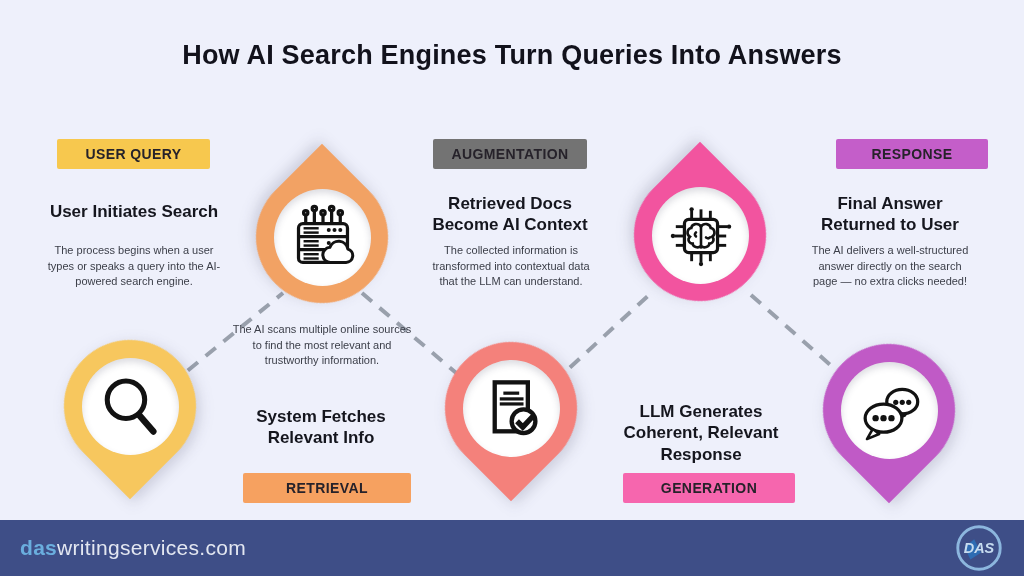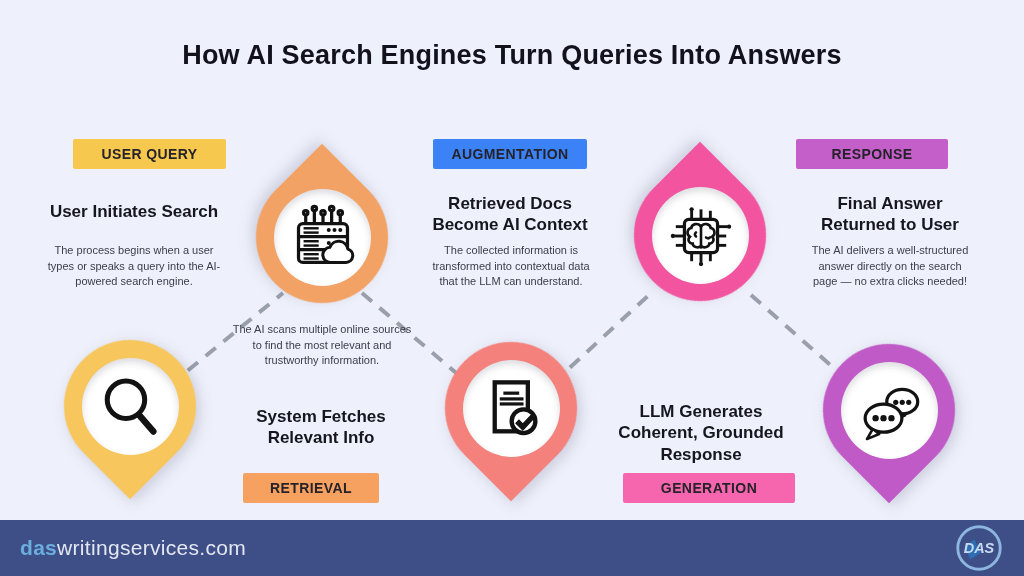--- a/index.html
+++ b/index.html
@@ -44,7 +44,7 @@
     </g>
   </svg>
 
-  <div class="badge" style="left: 57px; top: 139px; width: 153px; background: rgb(247, 200, 78); margin-left: 16px;">USER QUERY</div>
+  <div class="badge" style="left: 57px; top: 139px; width: 153px; background: rgb(247, 200, 78);">USER QUERY</div>
   <div class="heading" style="left:48px;top:201px;width:172px;">User Initiates Search</div>
   <div class="body-text" style="left:45px;top:243px;width:178px;">The process begins when a user types or speaks a query into the AI-powered search engine.</div>
   <div class="pin down" style="left: 64px; top: 340px; background: rgb(247, 199, 94);"></div>

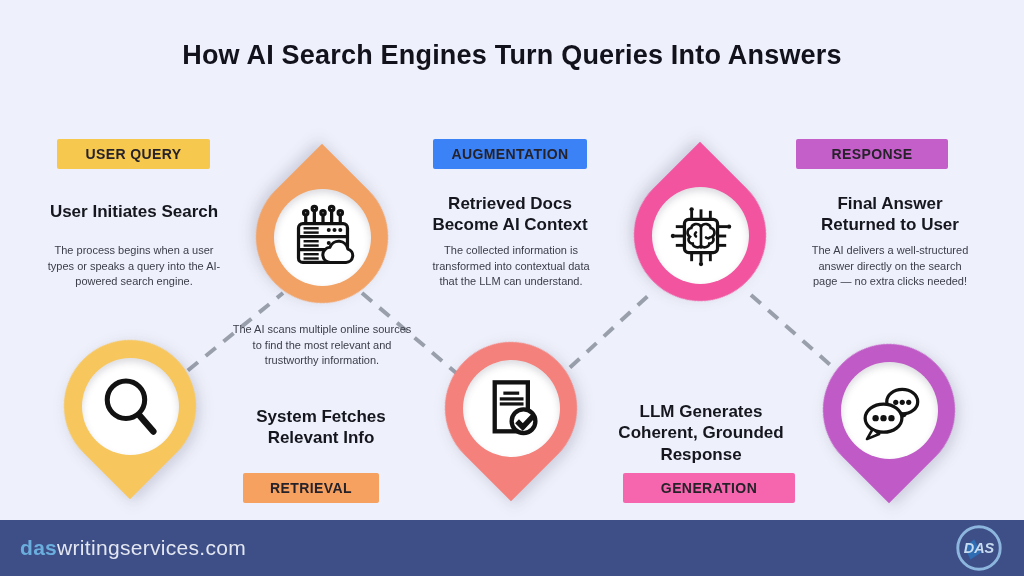--- a/index.html
+++ b/index.html
@@ -97,7 +97,7 @@
   <div class="heading" style="left:238px;top:406px;width:166px;">System Fetches Relevant Info</div>
   <div class="badge" style="left: 243px; top: 473px; width: 136px; background: rgb(246, 161, 96);">RETRIEVAL</div>
 
-  <div class="badge" style="left: 433px; top: 139px; width: 154px; background: #3b82f6;">AUGMENTATION</div>
+  <div class="badge" style="left: 433px; top: 139px; width: 154px; background: #737373;">AUGMENTATION</div>
   <div class="heading" style="left:424px;top:193px;width:172px;">Retrieved Docs Become AI Context</div>
   <div class="body-text" style="left:426px;top:243px;width:170px;">The collected information is transformed into contextual data that the LLM can understand.</div>
   <div class="pin down" style="left: 445px; top: 342px; background: rgb(244, 129, 123);"></div>

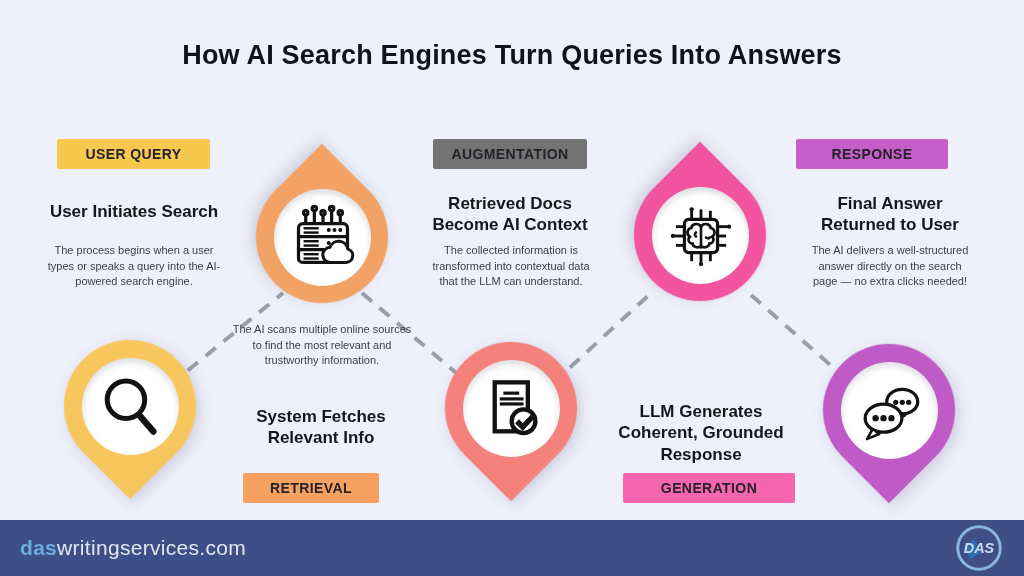--- a/index.html
+++ b/index.html
@@ -150,7 +150,7 @@
   <div class="heading" style="left:614px;top:401px;width:174px;">LLM Generates Coherent, Grounded Response</div>
   <div class="badge" style="left: 623px; top: 473px; width: 172px; background: rgb(246, 102, 174);">GENERATION</div>
 
-  <div class="badge" style="left: 796px; top: 139px; width: 152px; background: rgb(196, 94, 201);">RESPONSE</div>
+  <div class="badge" style="left: 836px; top: 139px; width: 152px; background: rgb(196, 94, 201);">RESPONSE</div>
   <div class="heading" style="left:808px;top:193px;width:164px;">Final Answer Returned to User</div>
   <div class="body-text" style="left:806px;top:243px;width:168px;">The AI delivers a well-structured answer directly on the search page — no extra clicks needed!</div>
   <div class="pin down" style="left: 823px; top: 344px; background: rgb(192, 90, 198);"></div>

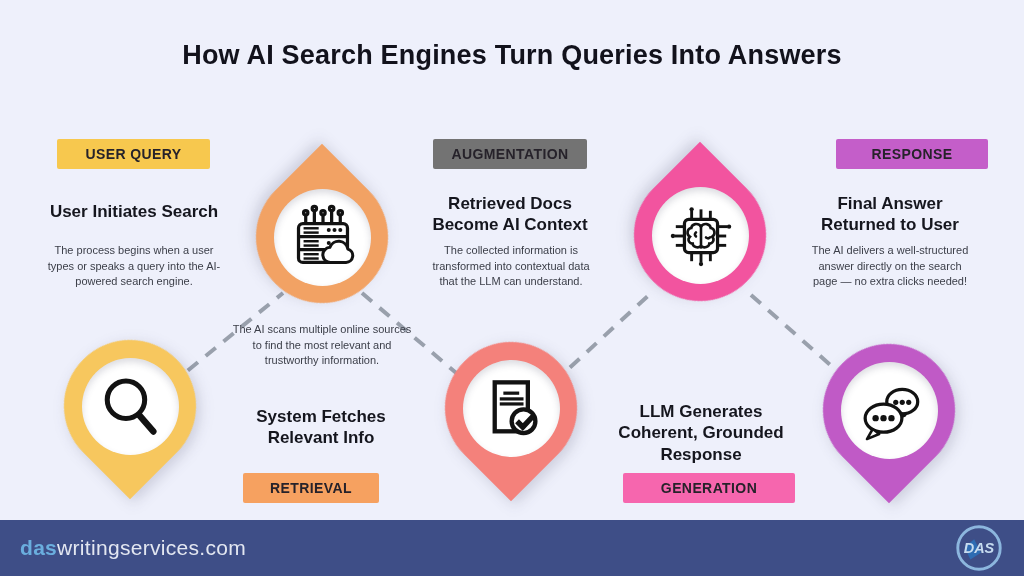--- a/index.html
+++ b/index.html
@@ -147,7 +147,7 @@
       </g>
     </svg>
   </div>
-  <div class="heading" style="left:614px;top:401px;width:174px;">LLM Generates Coherent, Grounded Response</div>
+  <div class="heading" style="left:614px;top:401px;width:174px;">LLM Generates Coherent, Relevant Response</div>
   <div class="badge" style="left: 623px; top: 473px; width: 172px; background: rgb(246, 102, 174);">GENERATION</div>
 
   <div class="badge" style="left: 836px; top: 139px; width: 152px; background: rgb(196, 94, 201);">RESPONSE</div>

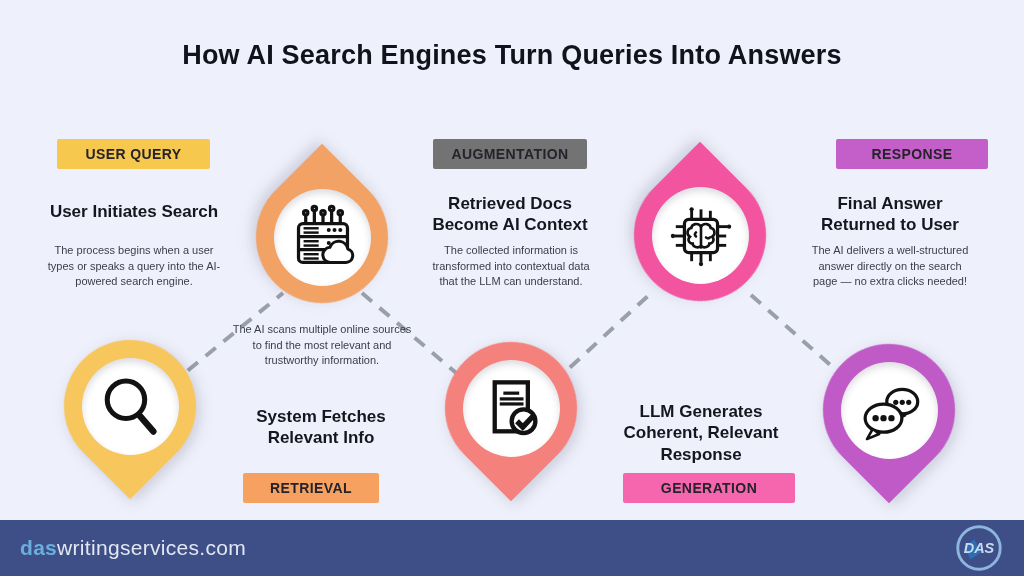--- a/index.html
+++ b/index.html
@@ -95,7 +95,7 @@
   </div>
   <div class="body-text" style="left:230px;top:322px;width:184px;">The AI scans multiple online sources to find the most relevant and trustworthy information.</div>
   <div class="heading" style="left:238px;top:406px;width:166px;">System Fetches Relevant Info</div>
-  <div class="badge" style="left: 243px; top: 473px; width: 136px; background: rgb(246, 161, 96);">RETRIEVAL</div>
+  <div class="badge" style="left: 243px; top: 473px; width: 168px; background: rgb(246, 161, 96);">RETRIEVAL</div>
 
   <div class="badge" style="left: 433px; top: 139px; width: 154px; background: #737373;">AUGMENTATION</div>
   <div class="heading" style="left:424px;top:193px;width:172px;">Retrieved Docs Become AI Context</div>

